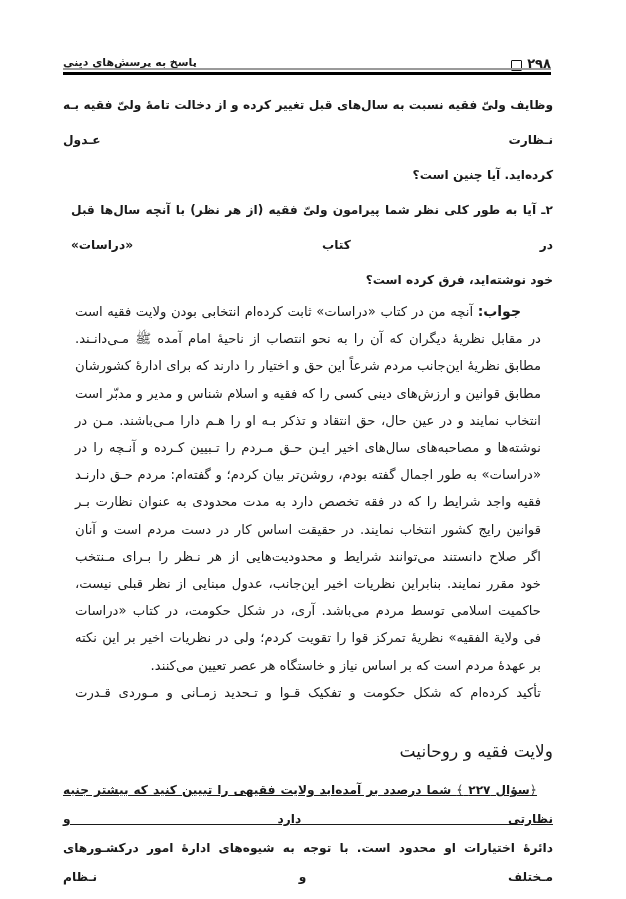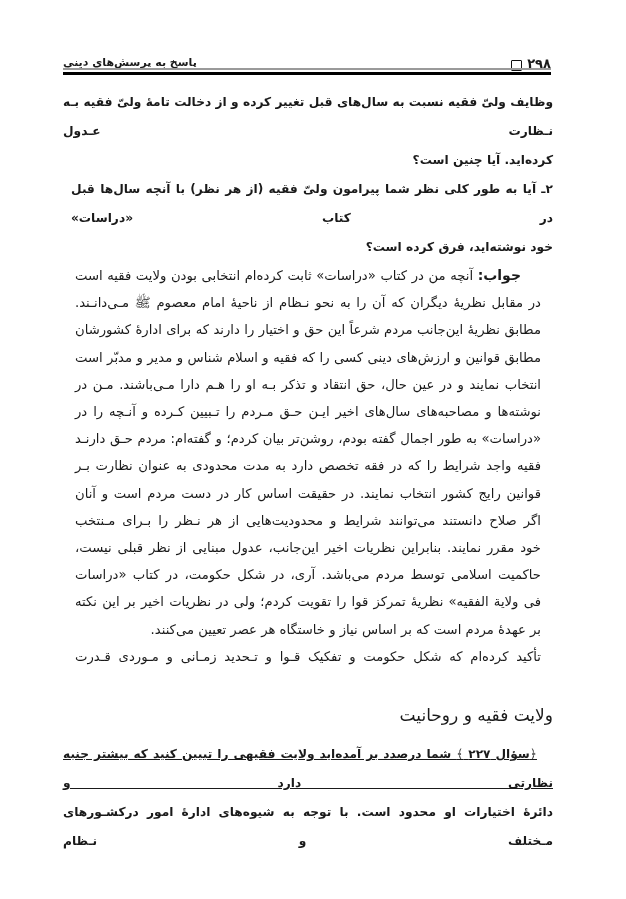--- a/index.html
+++ b/index.html
@@ -27,7 +27,7 @@
       position: absolute; left: 63px; top: 88px; width: 490px; direction: rtl; text-align: justify;
     }
     .q {
-      font-size: 12.2px; font-weight: bold; line-height: 29px; margin: 0;
+      font-size: 12.2px; font-weight: bold; line-height: 35px; margin: 0;
       text-align-last: right;
     }
     .q .line { display: block; }

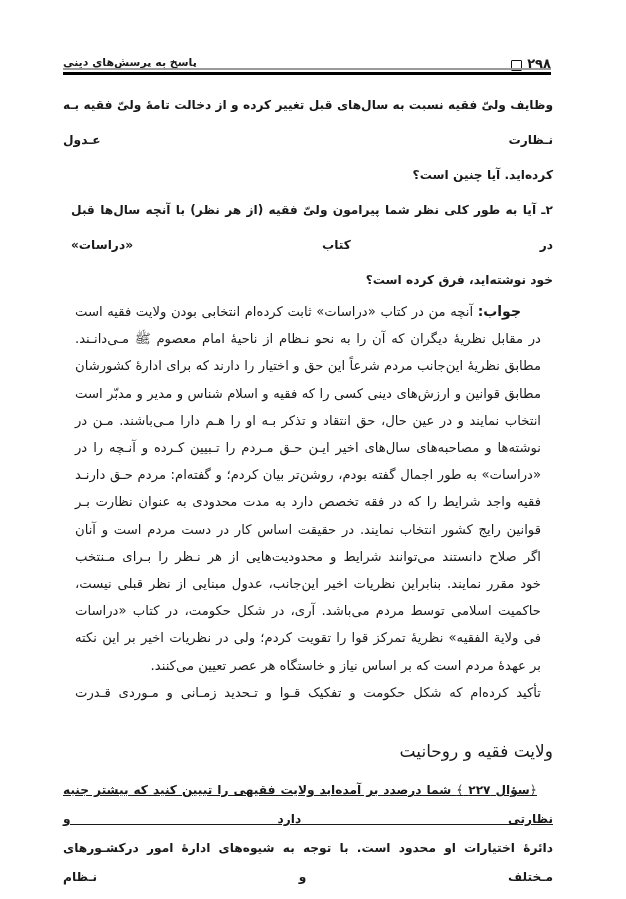--- a/index.html
+++ b/index.html
@@ -72,7 +72,7 @@
 
   <div class="answer">
     <span class="line first"><span class="ans-label">جواب:</span><span> آنچه من در کتاب «دراسات» ثابت کرده‌ام انتخابی بودن ولایت فقیه است</span></span>
-    <span class="line">در مقابل نظریهٔ دیگران که آن را به نحو نـظام از ناحیهٔ امام معصوم ﷺ مـی‌دانـند.</span>
+    <span class="line">در مقابل نظریهٔ دیگران که آن را به نحو انتصاب از ناحیهٔ امام آمده ﷺ مـی‌دانـند.</span>
     <span class="line">مطابق نظریهٔ این‌جانب مردم شرعاً این حق و اختیار را دارند که برای ادارهٔ کشورشان</span>
     <span class="line">مطابق قوانین و ارزش‌های دینی کسی را که فقیه و اسلام شناس و مدیر و مدبّر است</span>
     <span class="line">انتخاب نمایند و در عین حال، حق انتقاد و تذکر بـه او را هـم دارا مـی‌باشند. مـن در</span>

